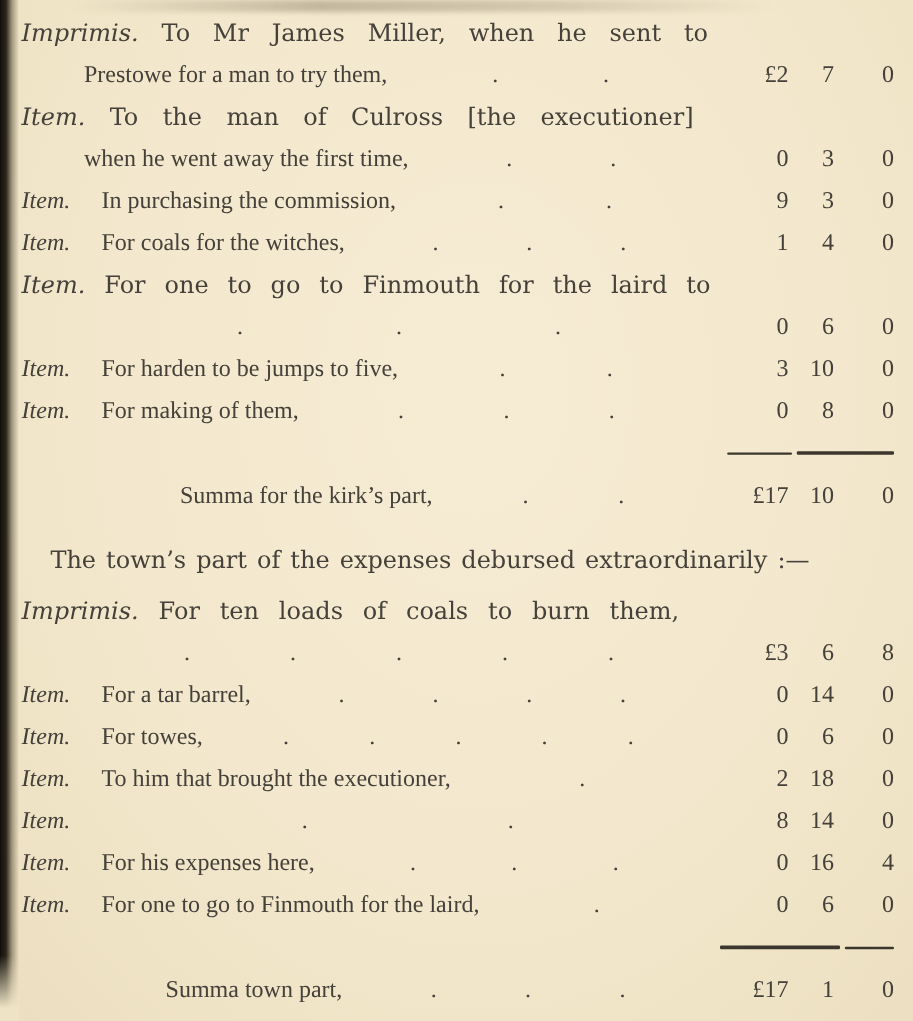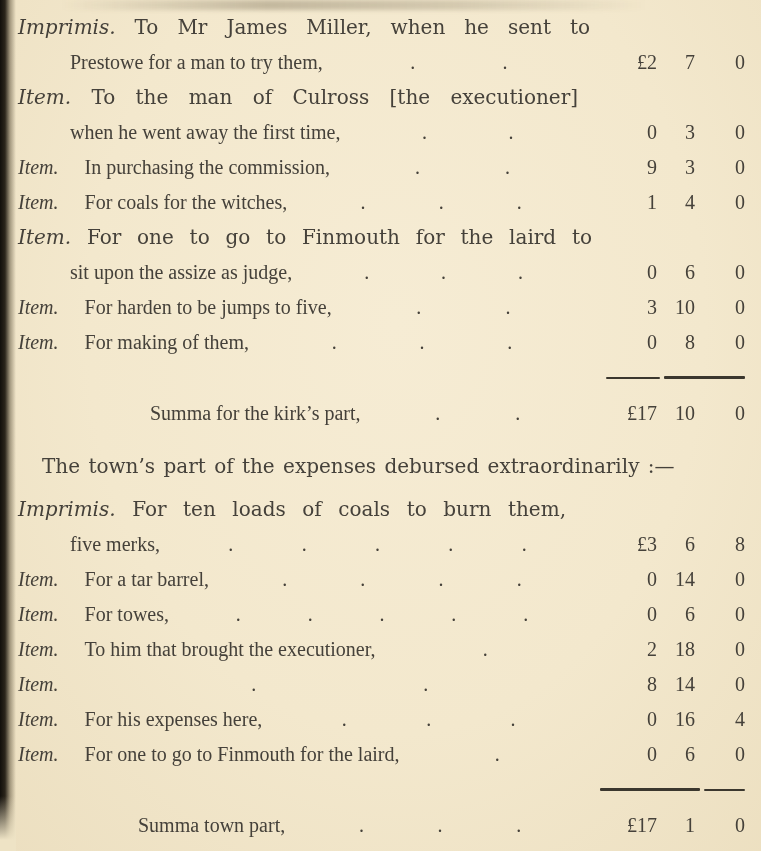--- a/index.html
+++ b/index.html
@@ -137,7 +137,6 @@
       <span>For one to go to Finmouth for the laird to</span>
     </div>
     <div class="row ind">
-      <span>sit upon the assize as judge,</span>
       <span class="leader">
           <b></b>
           <b></b>

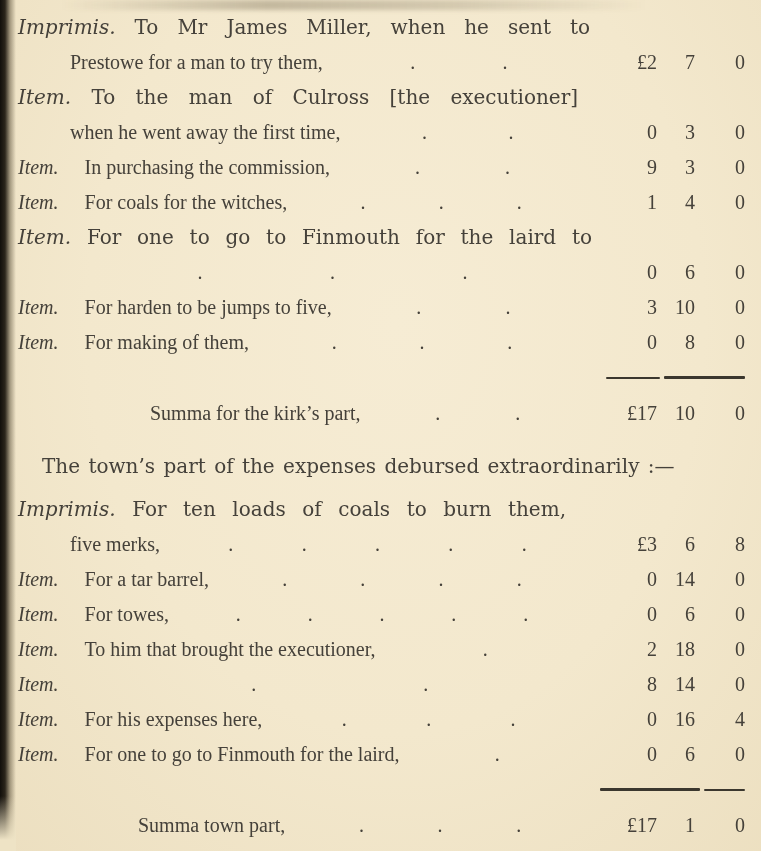--- a/index.html
+++ b/index.html
@@ -203,7 +203,6 @@
       <span>For ten loads of coals to burn them,</span>
     </div>
     <div class="row ind">
-      <span>five merks,</span>
       <span class="leader">
           <b></b>
           <b></b>

